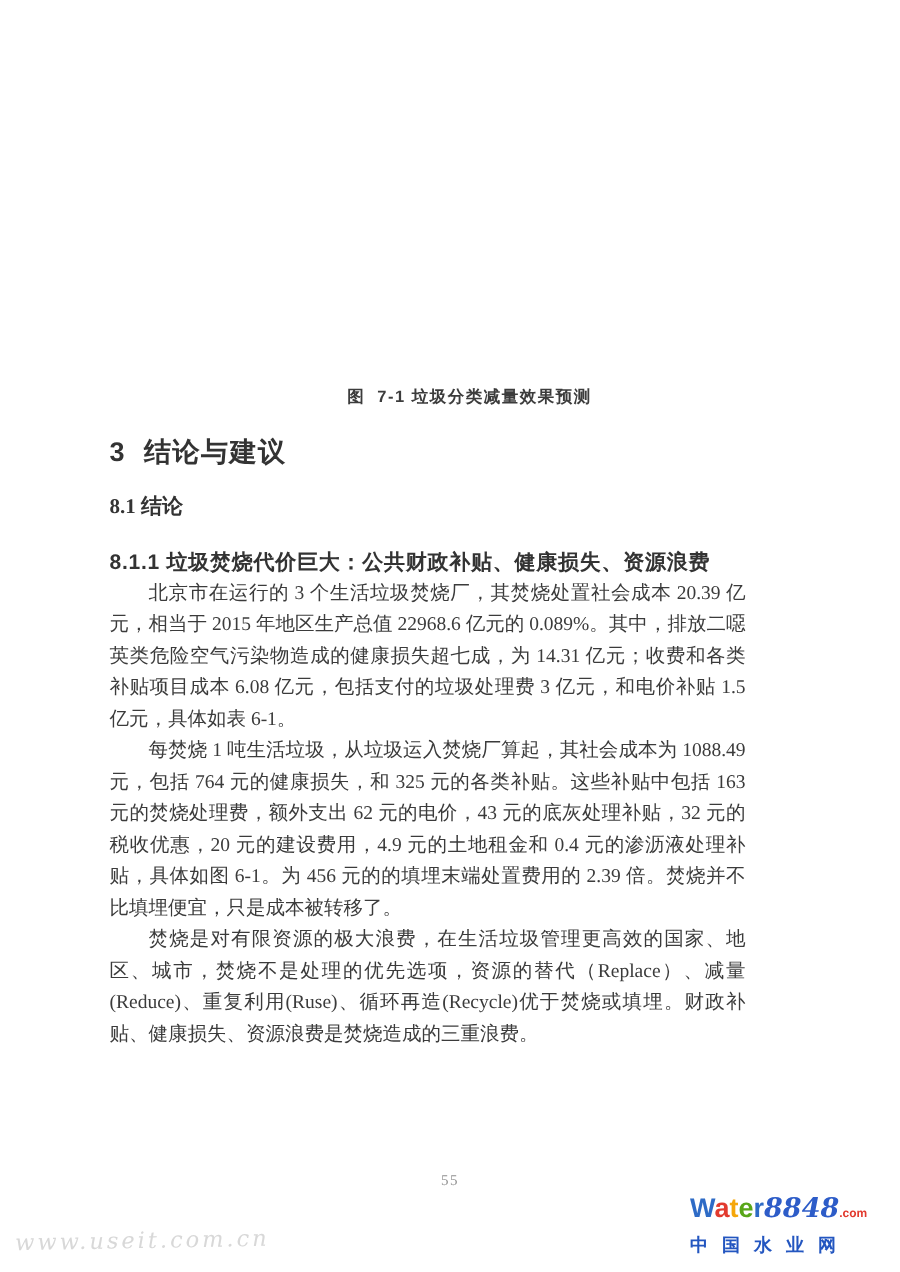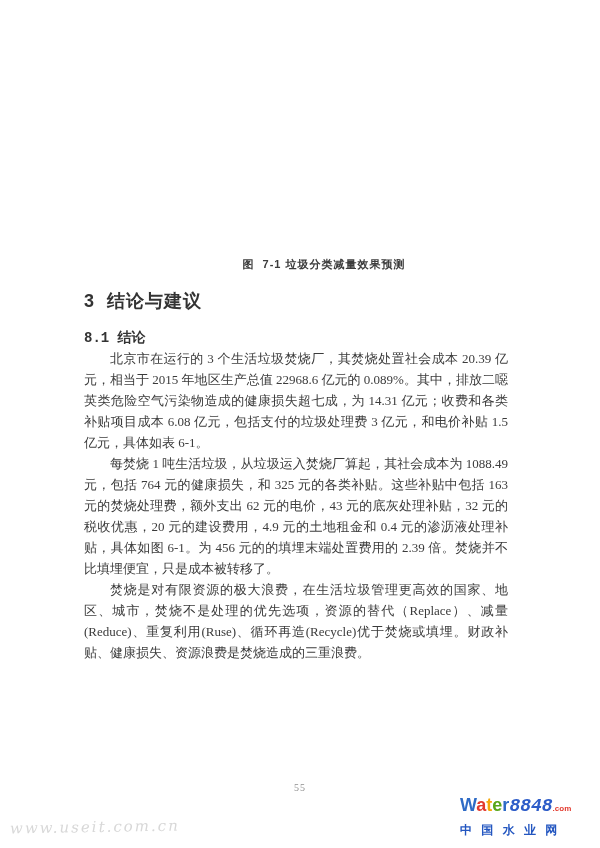--- a/index.html
+++ b/index.html
@@ -16,7 +16,7 @@
   }
   .content {
     position: absolute;
-    left: 84px; top: 0;
+    left: 73px; top: 0;
     width: 424px;
   }
   .fig-caption {

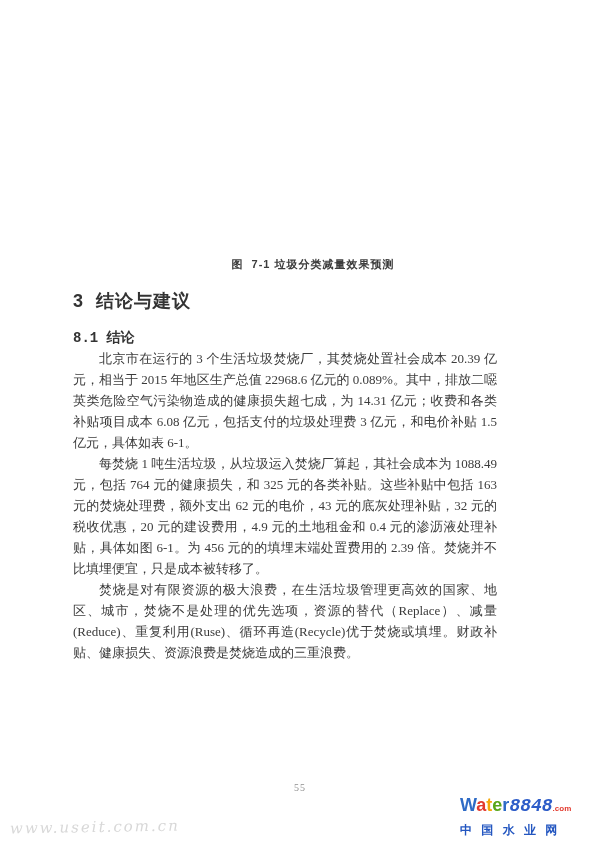--- a/index.html
+++ b/index.html
@@ -42,7 +42,7 @@
   }
   h2.sub {
     margin: 16px 0 0 0;
-    font-family: Liberation Mono, monospace;
+    font-family: Liberation Serif, serif;
     font-weight: bold;
     font-size: 14px;
     line-height: 19px;

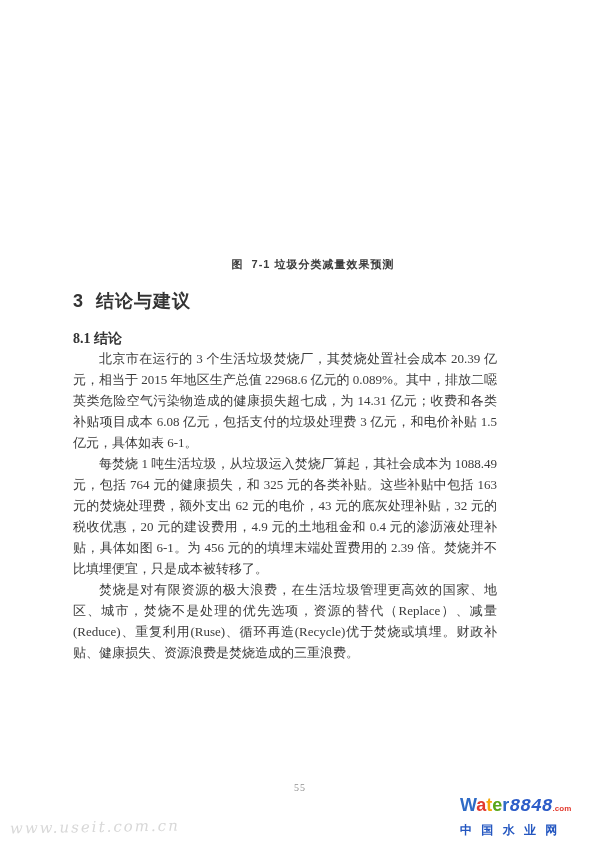--- a/index.html
+++ b/index.html
@@ -135,6 +135,7 @@
 
     <h2 class="sub">8.1 结论</h2>
 
+    <h3 class="subsub">8.1.1 垃圾焚烧代价巨大：公共财政补贴、健康损失、资源浪费</h3>
 
     <p class="body-par first">北京市在运行的 3 个生活垃圾焚烧厂，其焚烧处置社会成本 20.39 亿元，相当于 2015 年地区生产总值 22968.6 亿元的 0.089%。其中，排放二噁英类危险空气污染物造成的健康损失超七成，为 14.31 亿元；收费和各类补贴项目成本 6.08 亿元，包括支付的垃圾处理费 3 亿元，和电价补贴 1.5 亿元，具体如表 6-1。</p>
 

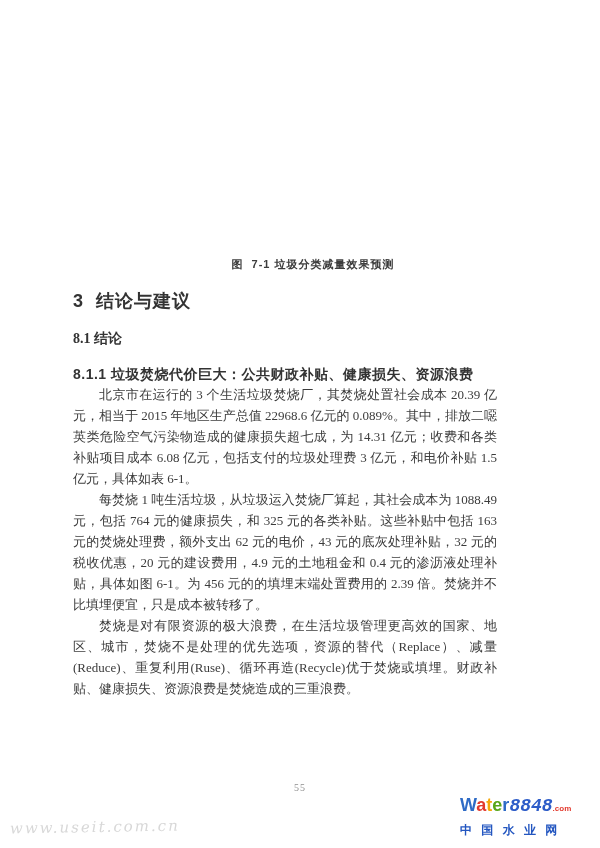--- a/index.html
+++ b/index.html
@@ -151,7 +151,7 @@
 
   <div class="logo">
     <div class="logo-top">
-      <span style="color: rgb(46, 107, 198);">W</span><span style="color: rgb(226, 58, 46);">a</span><span style="color: rgb(245, 167, 10);">t</span><span style="color: rgb(88, 166, 24);">e</span><span style="color: rgb(46, 107, 198);">r</span><span class="logo-num" style="color: rgb(45, 92, 200); font-family: Liberation Mono, monospace;">8848</span><span class="logo-tld" style="color: rgb(226, 58, 46);">.com</span>
+      <span style="color: rgb(46, 107, 198);">W</span><span style="color: rgb(226, 58, 46);">a</span><span style="color: rgb(245, 167, 10);">t</span><span style="color: rgb(88, 166, 24);">e</span><span style="color: rgb(46, 107, 198);">r</span><span class="logo-num" style="color: rgb(45, 92, 200);">8848</span><span class="logo-tld" style="color: rgb(226, 58, 46);">.com</span>
     </div>
     <div class="logo-cn" style="color: rgb(35, 86, 192);">中 国 水 业 网</div>
   </div>

